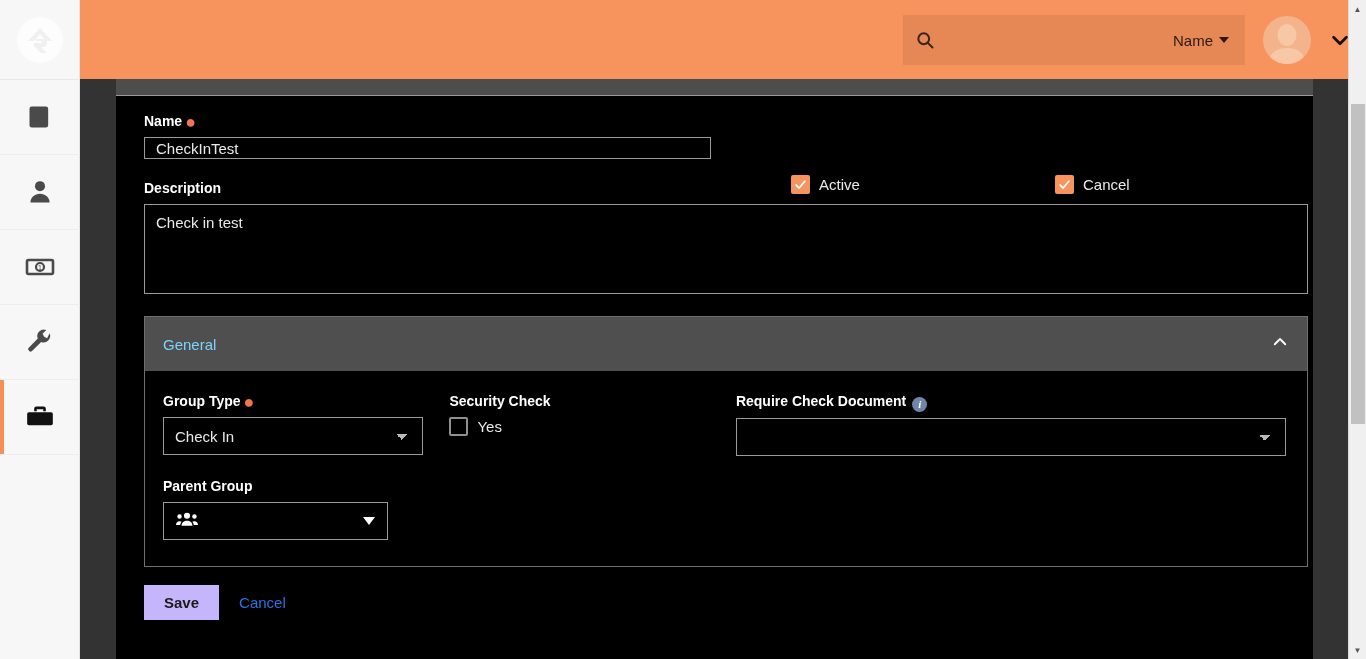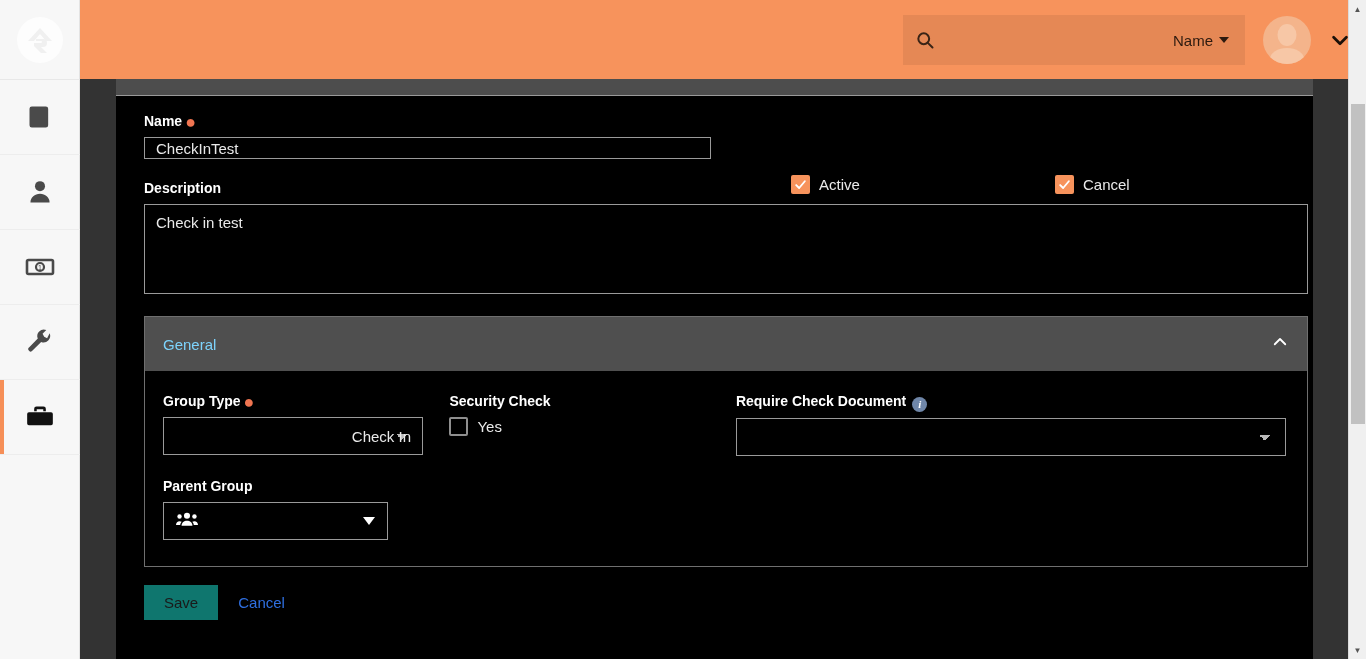--- a/index.html
+++ b/index.html
@@ -167,7 +167,6 @@
     background-position: calc(100% - 20px) 16px, calc(100% - 14px) 16px;
     background-size: 6px 6px, 6px 6px;
     background-repeat: no-repeat;
-    text-align: right;
   }
   .sel.wide { width: 550px; }
   .info-i {

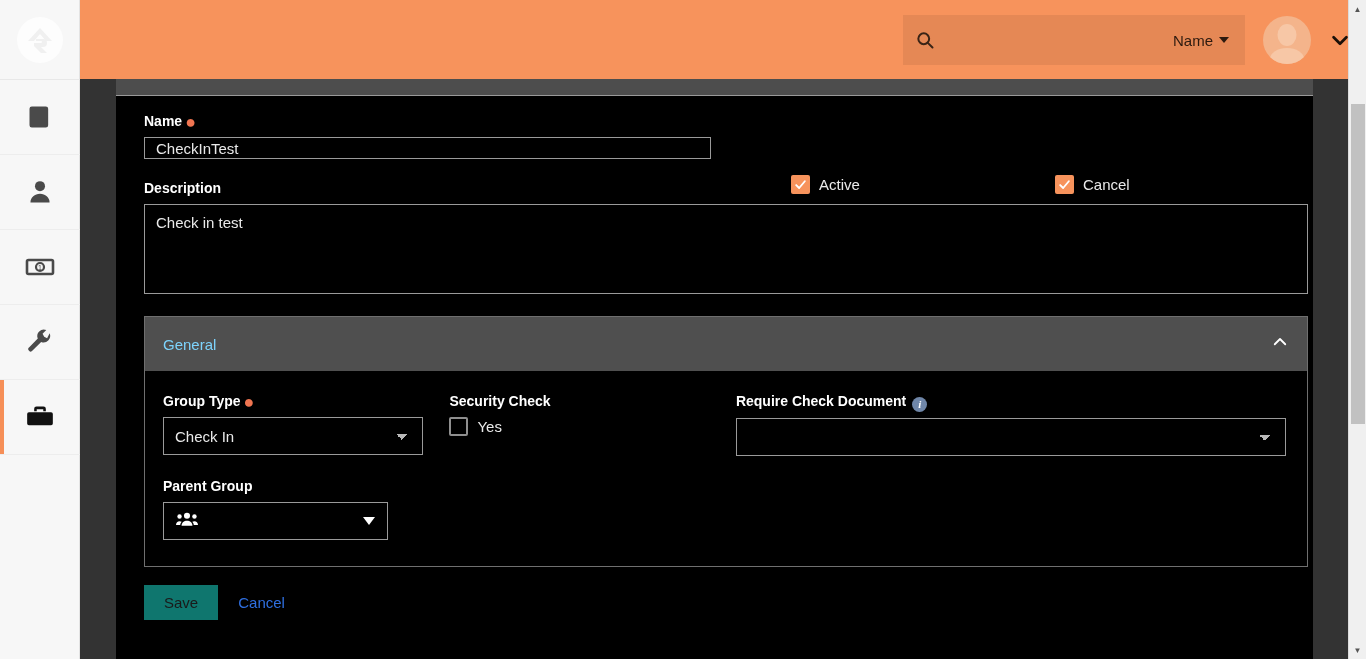--- a/index.html
+++ b/index.html
@@ -189,9 +189,9 @@
 
   .actions { display: flex; align-items: center; gap: 12px; margin-top: 18px; }
   .btn-save {
-    background: #0f766e; color: #1a1a1a;
+    background: #c4b5fd; color: #1a1a1a;
     border: 0; padding: 9px 20px; font-size: 15px;
-    font-family: "Liberation Sans", sans-serif; cursor: pointer;
+    font-family: "Liberation Sans", sans-serif; cursor: pointer; font-weight: bold;
   }
   .btn-cancel {
     background: transparent; border: 0; color: #2f6fe0;

